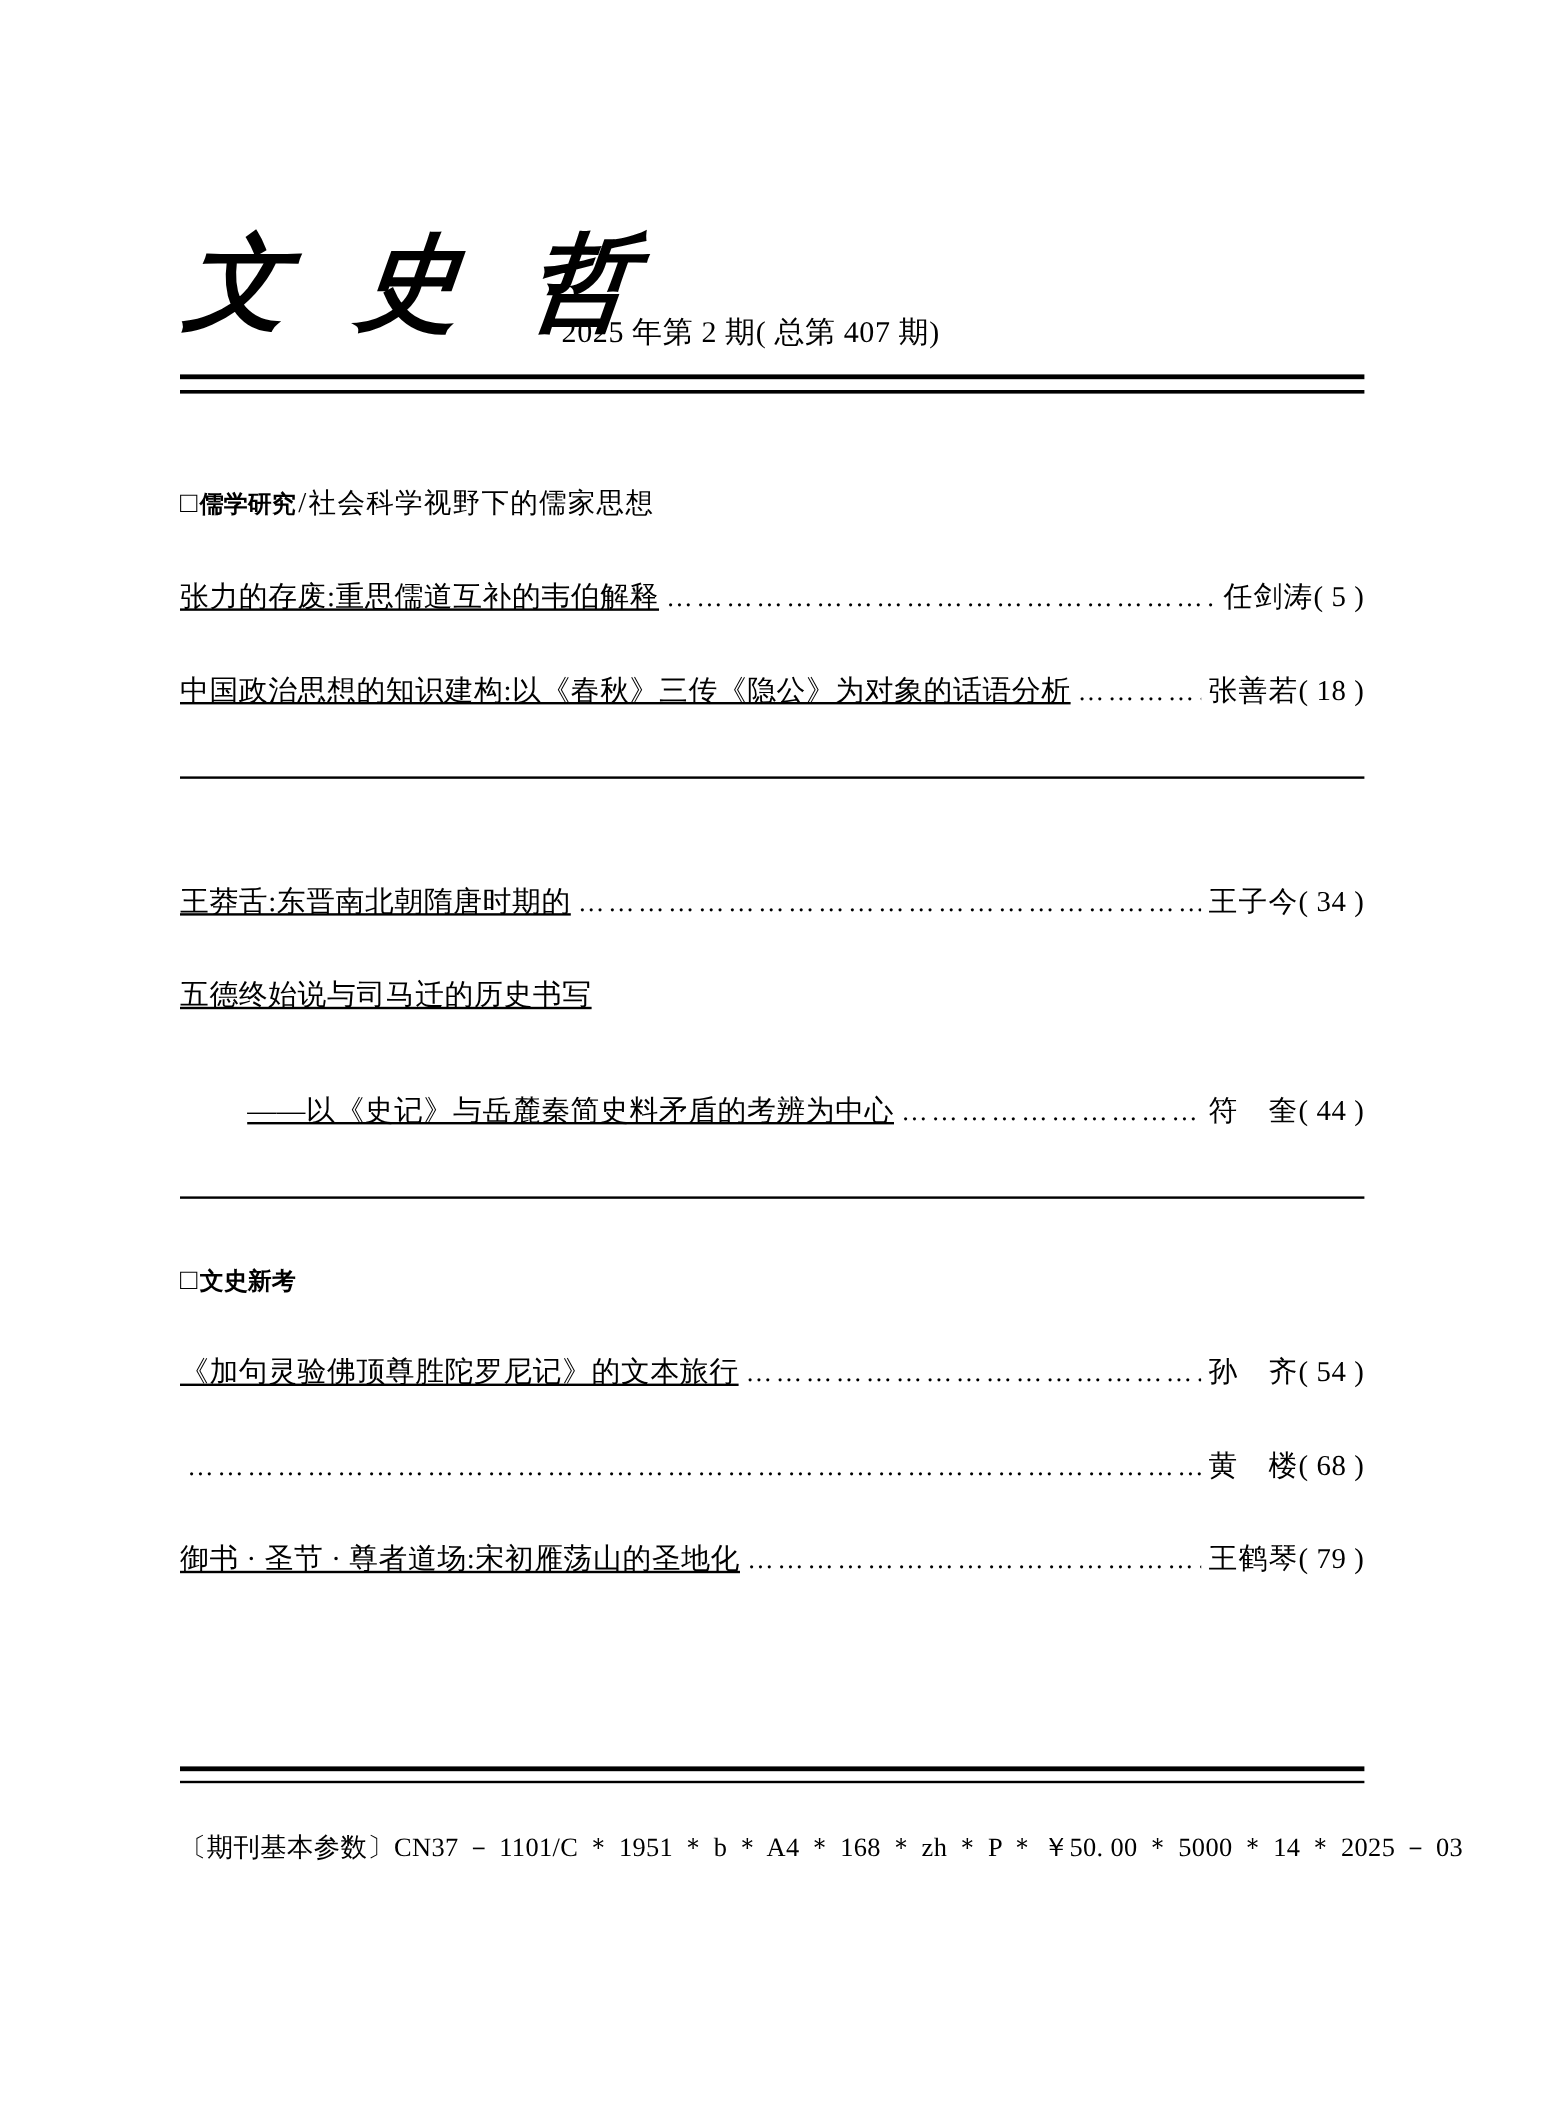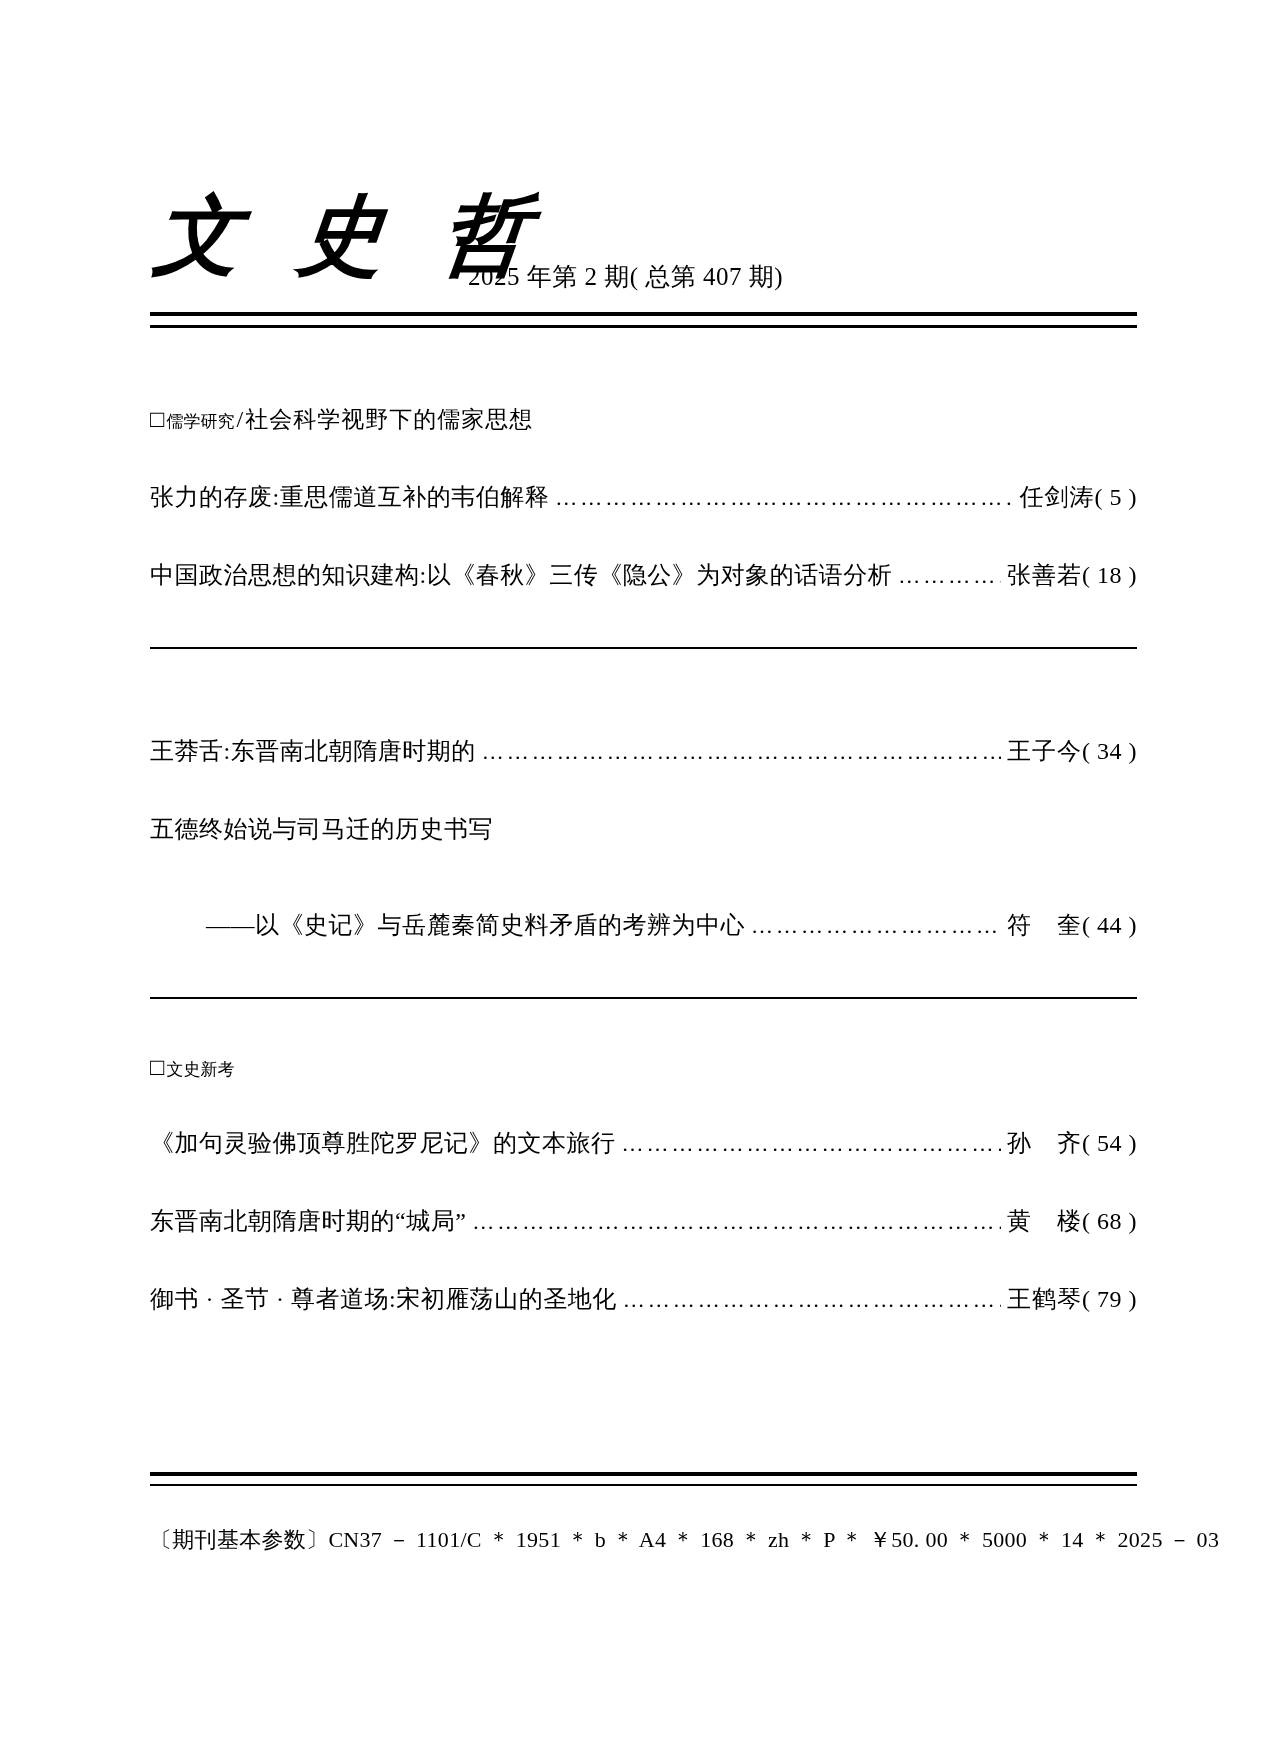--- a/index.html
+++ b/index.html
@@ -73,8 +73,8 @@
   }
   .section-head .sec-name {
     font-family: "Liberation Sans", "DejaVu Sans", sans-serif;
-    font-weight: 400;
-    font-size: 17px;
+    font-weight: 700;
+    font-size: 20px;
   }
   .section-head .slash {
     font-size: 24px;

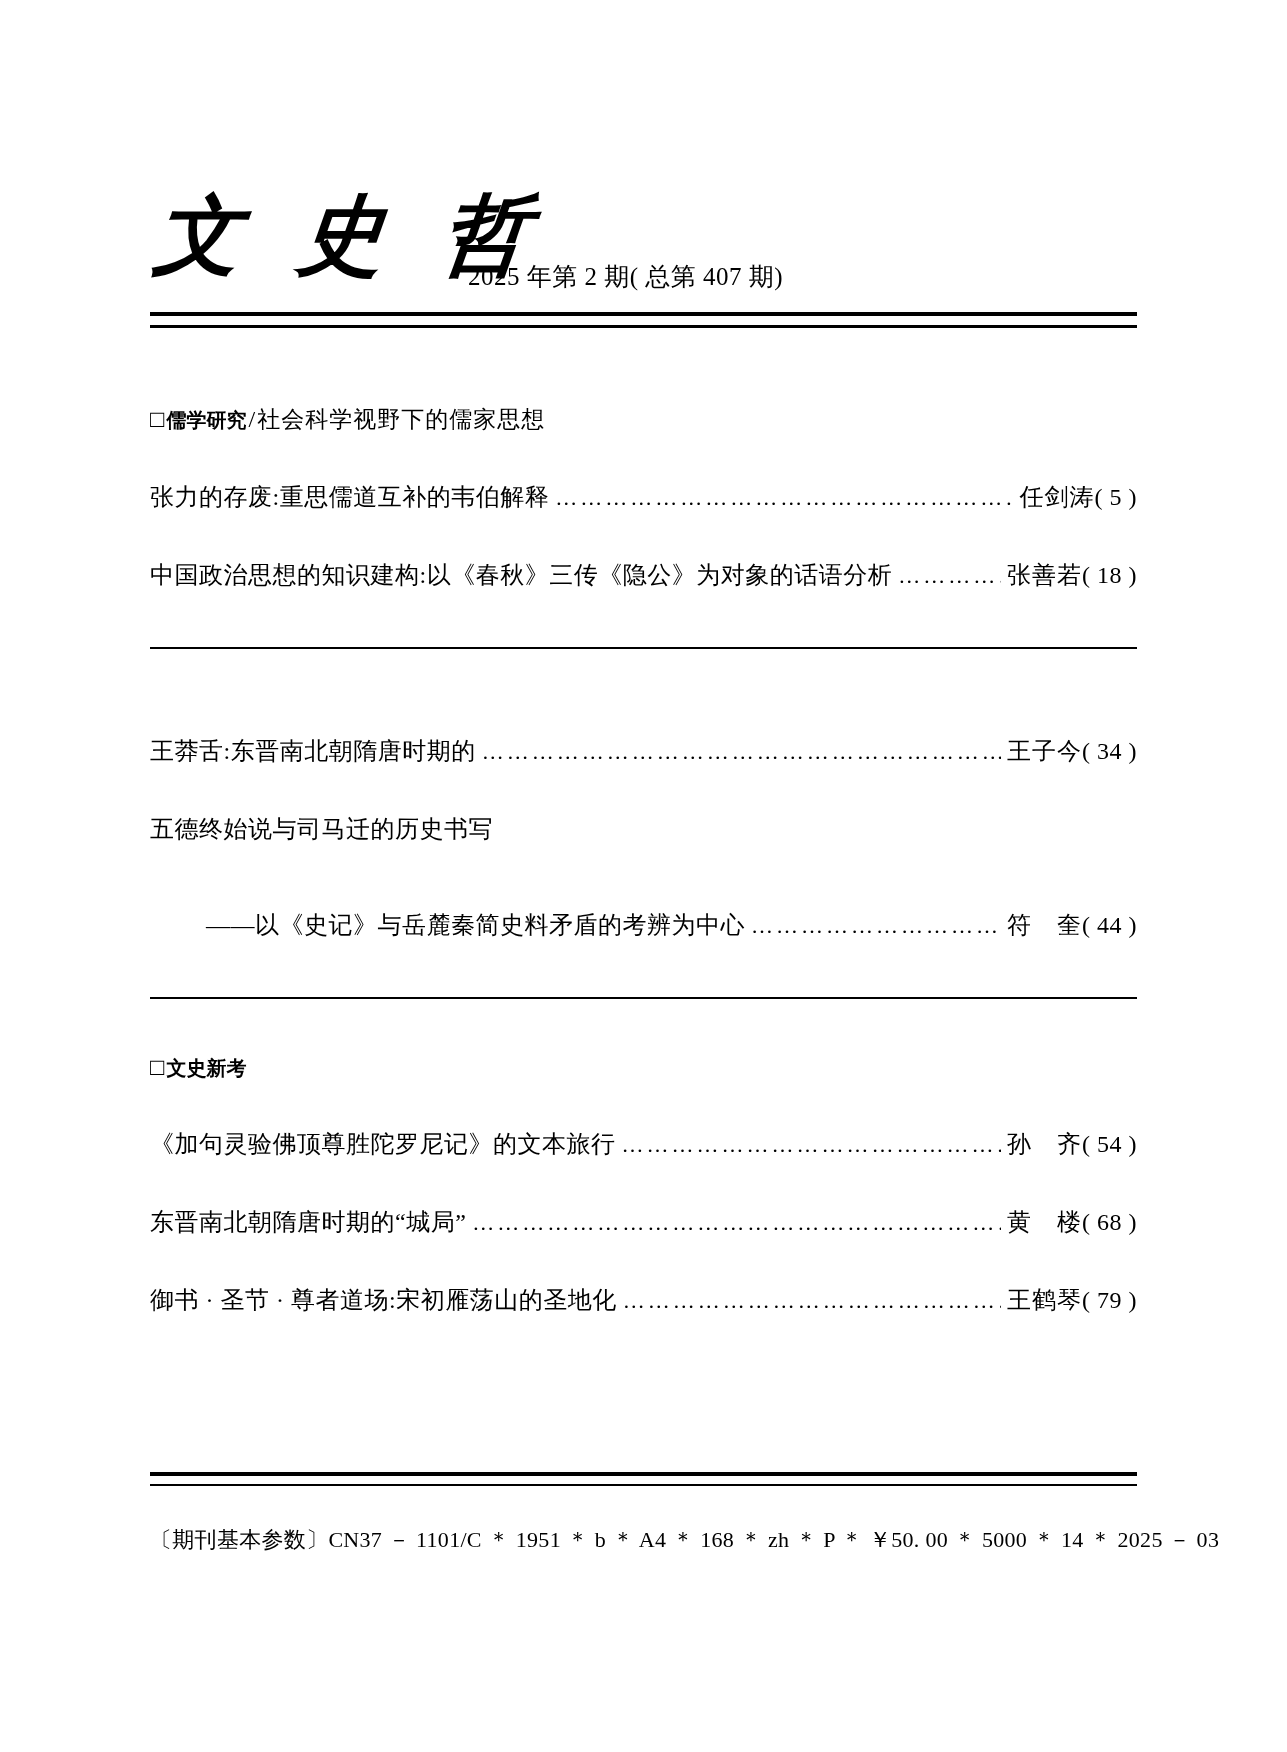--- a/index.html
+++ b/index.html
@@ -97,6 +97,7 @@
   .entry .title {
     flex: 0 0 auto;
     letter-spacing: 0.5px;
+    text-decoration: underline;
   }
   .entry .leader {
     flex: 1 1 auto;

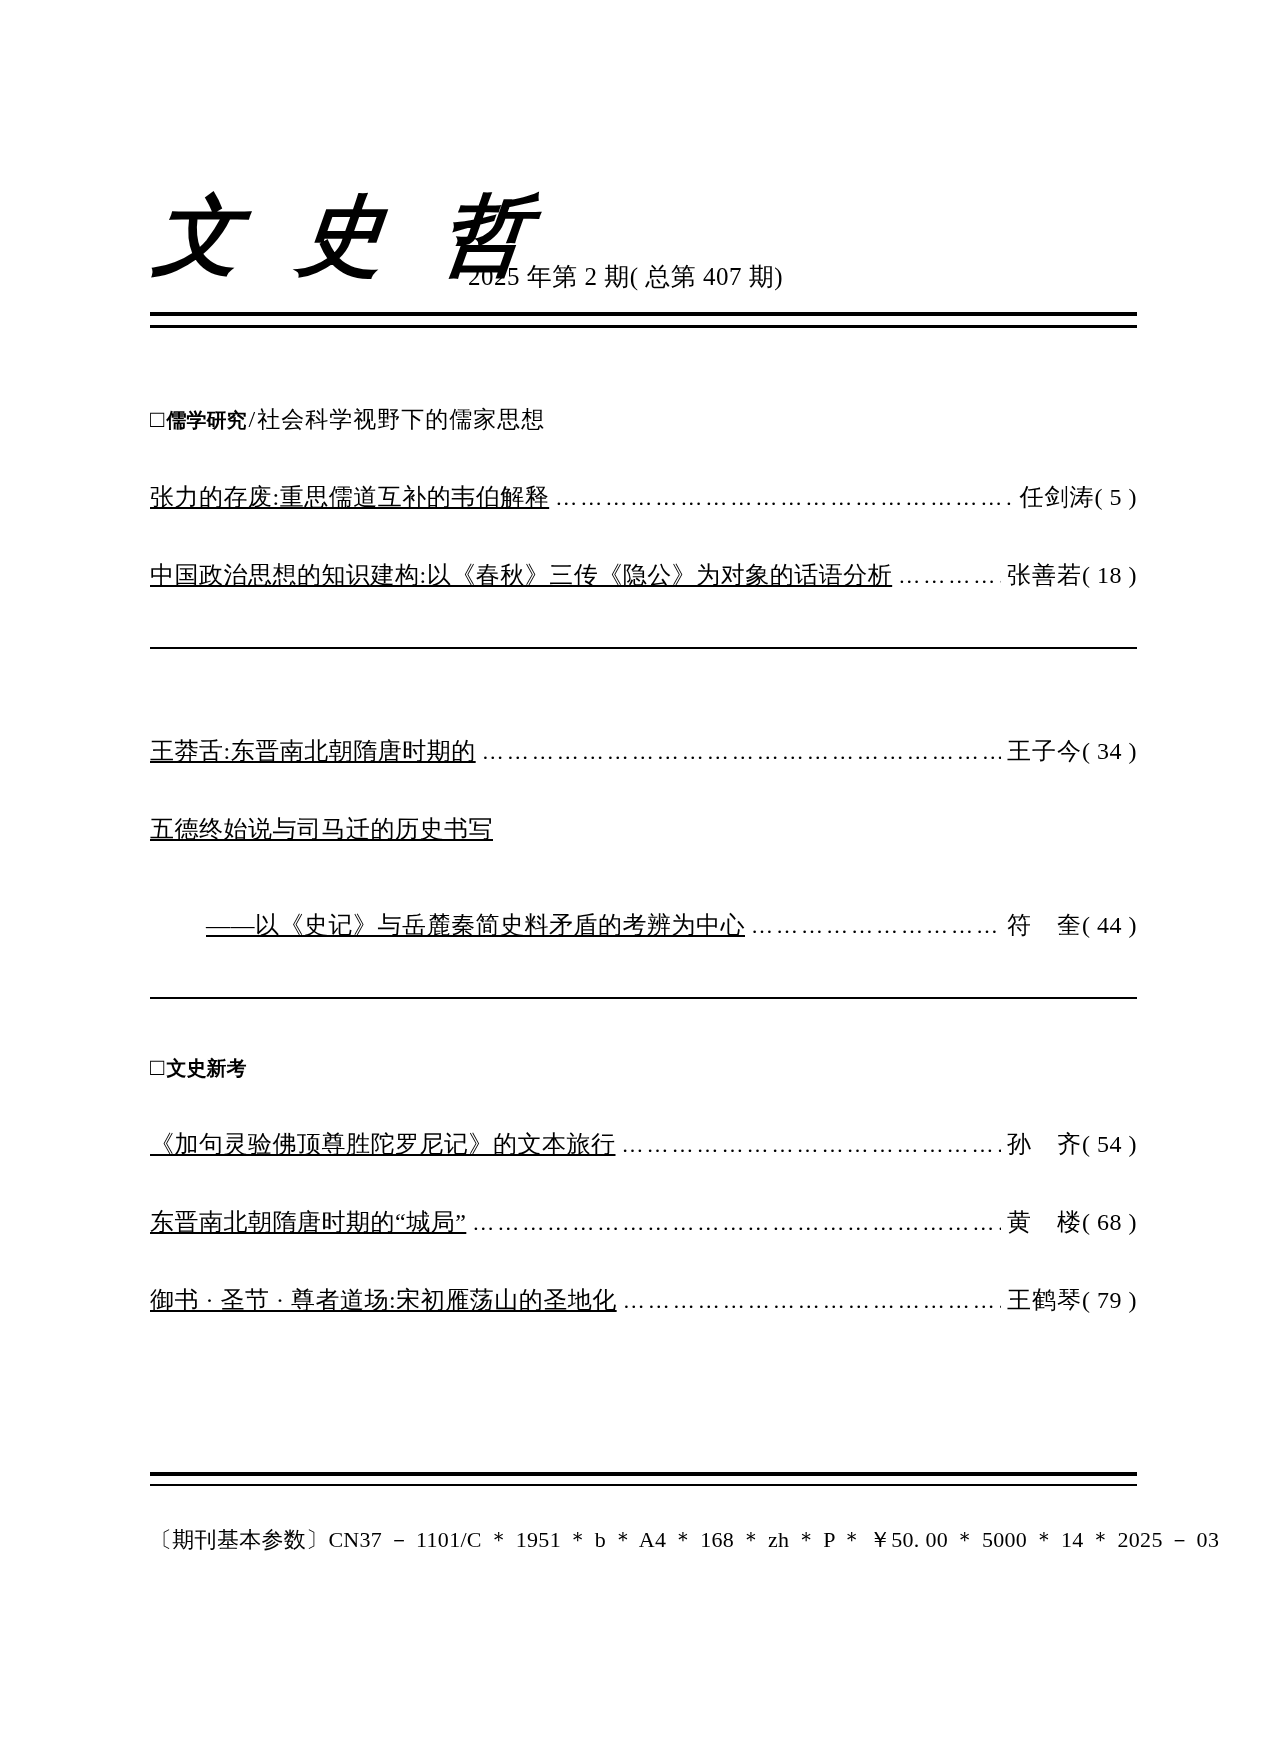--- a/index.html
+++ b/index.html
@@ -218,7 +218,6 @@
   </div>
 
   <div class="entry">
-    <span class="title">东晋南北朝隋唐时期的“城局”</span>
     <span class="leader">……………………………………………………………………………………………………………………</span>
     <span class="author">黄　楼</span>
     <span class="page-no">( 68 )</span>

